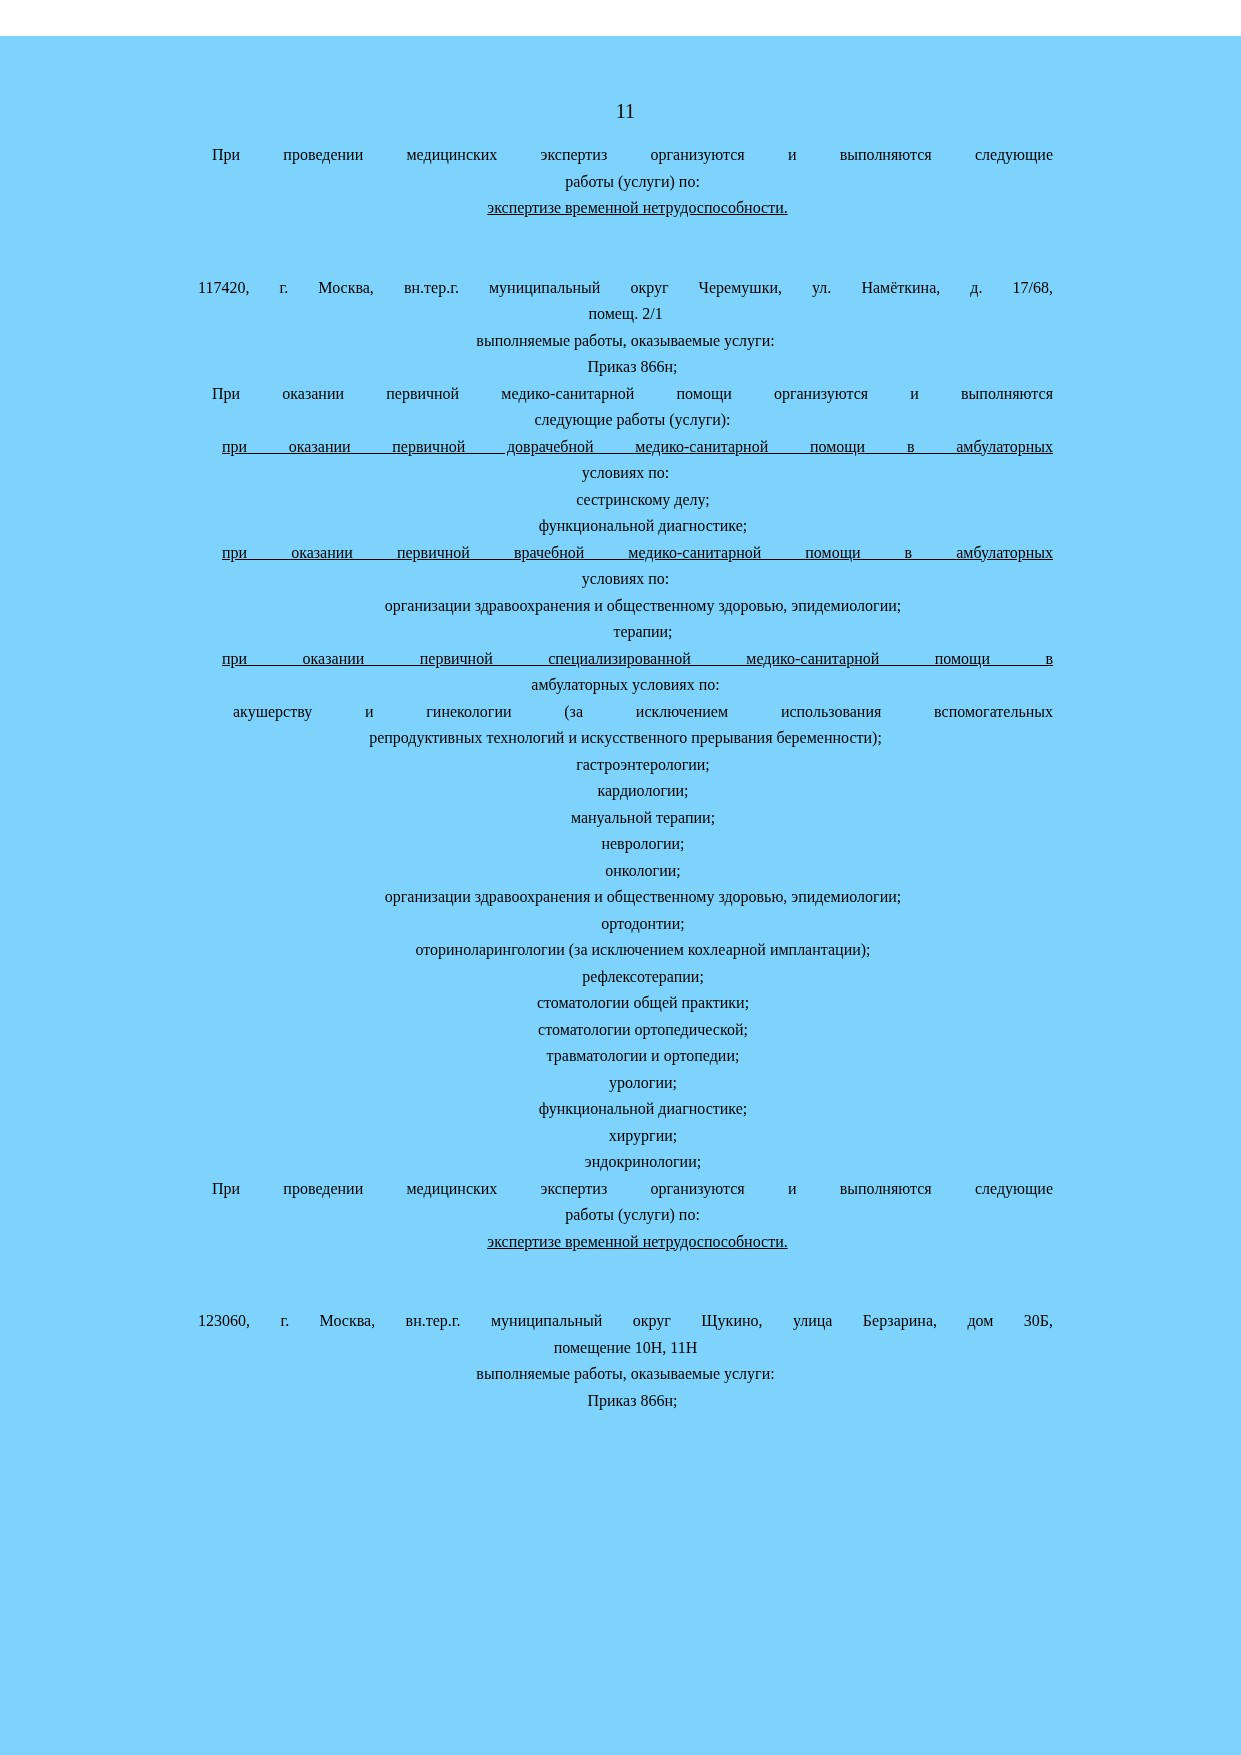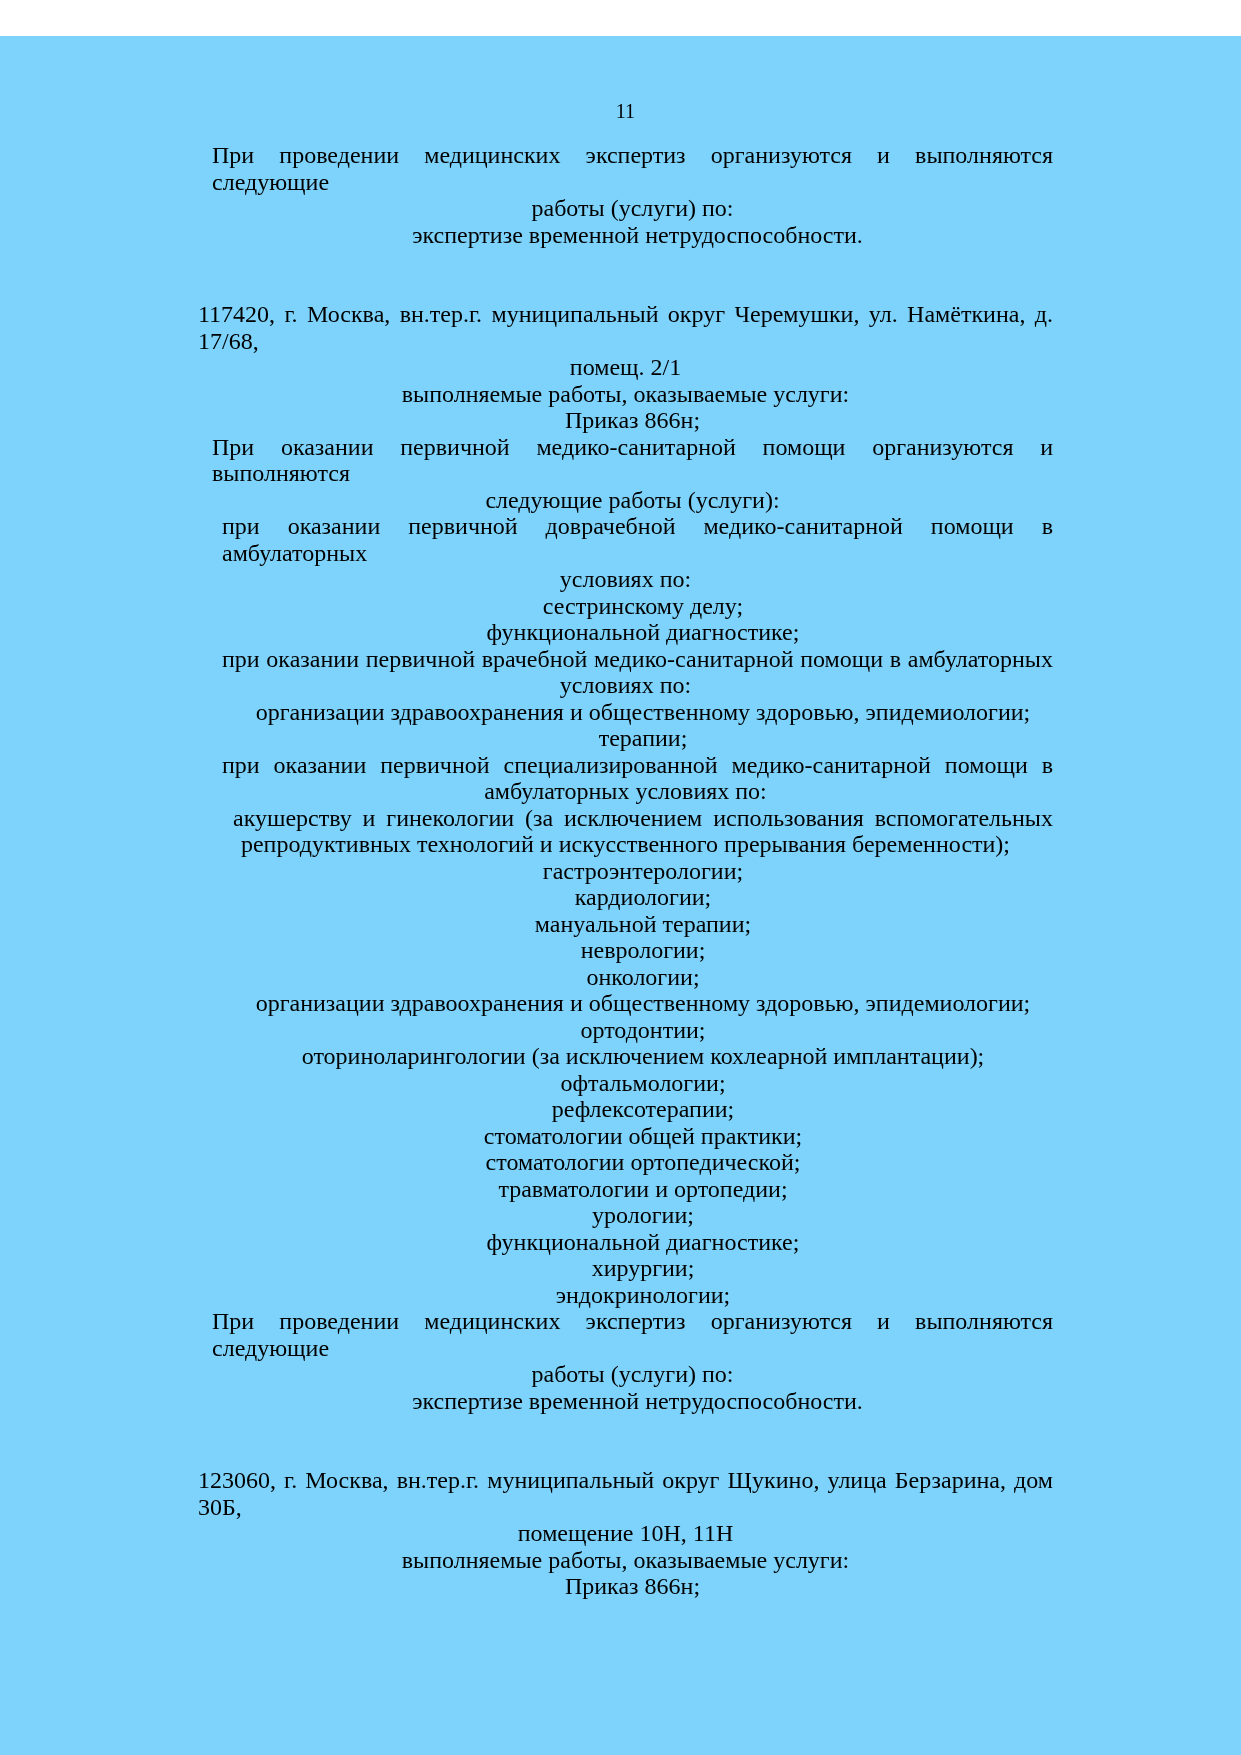--- a/index.html
+++ b/index.html
@@ -31,7 +31,7 @@
     top: 106px;
     left: 198px;
     width: 855px;
-    font-size: 24px;
+    font-size: 16px;
     line-height: 26.5px;
   }
   .line {

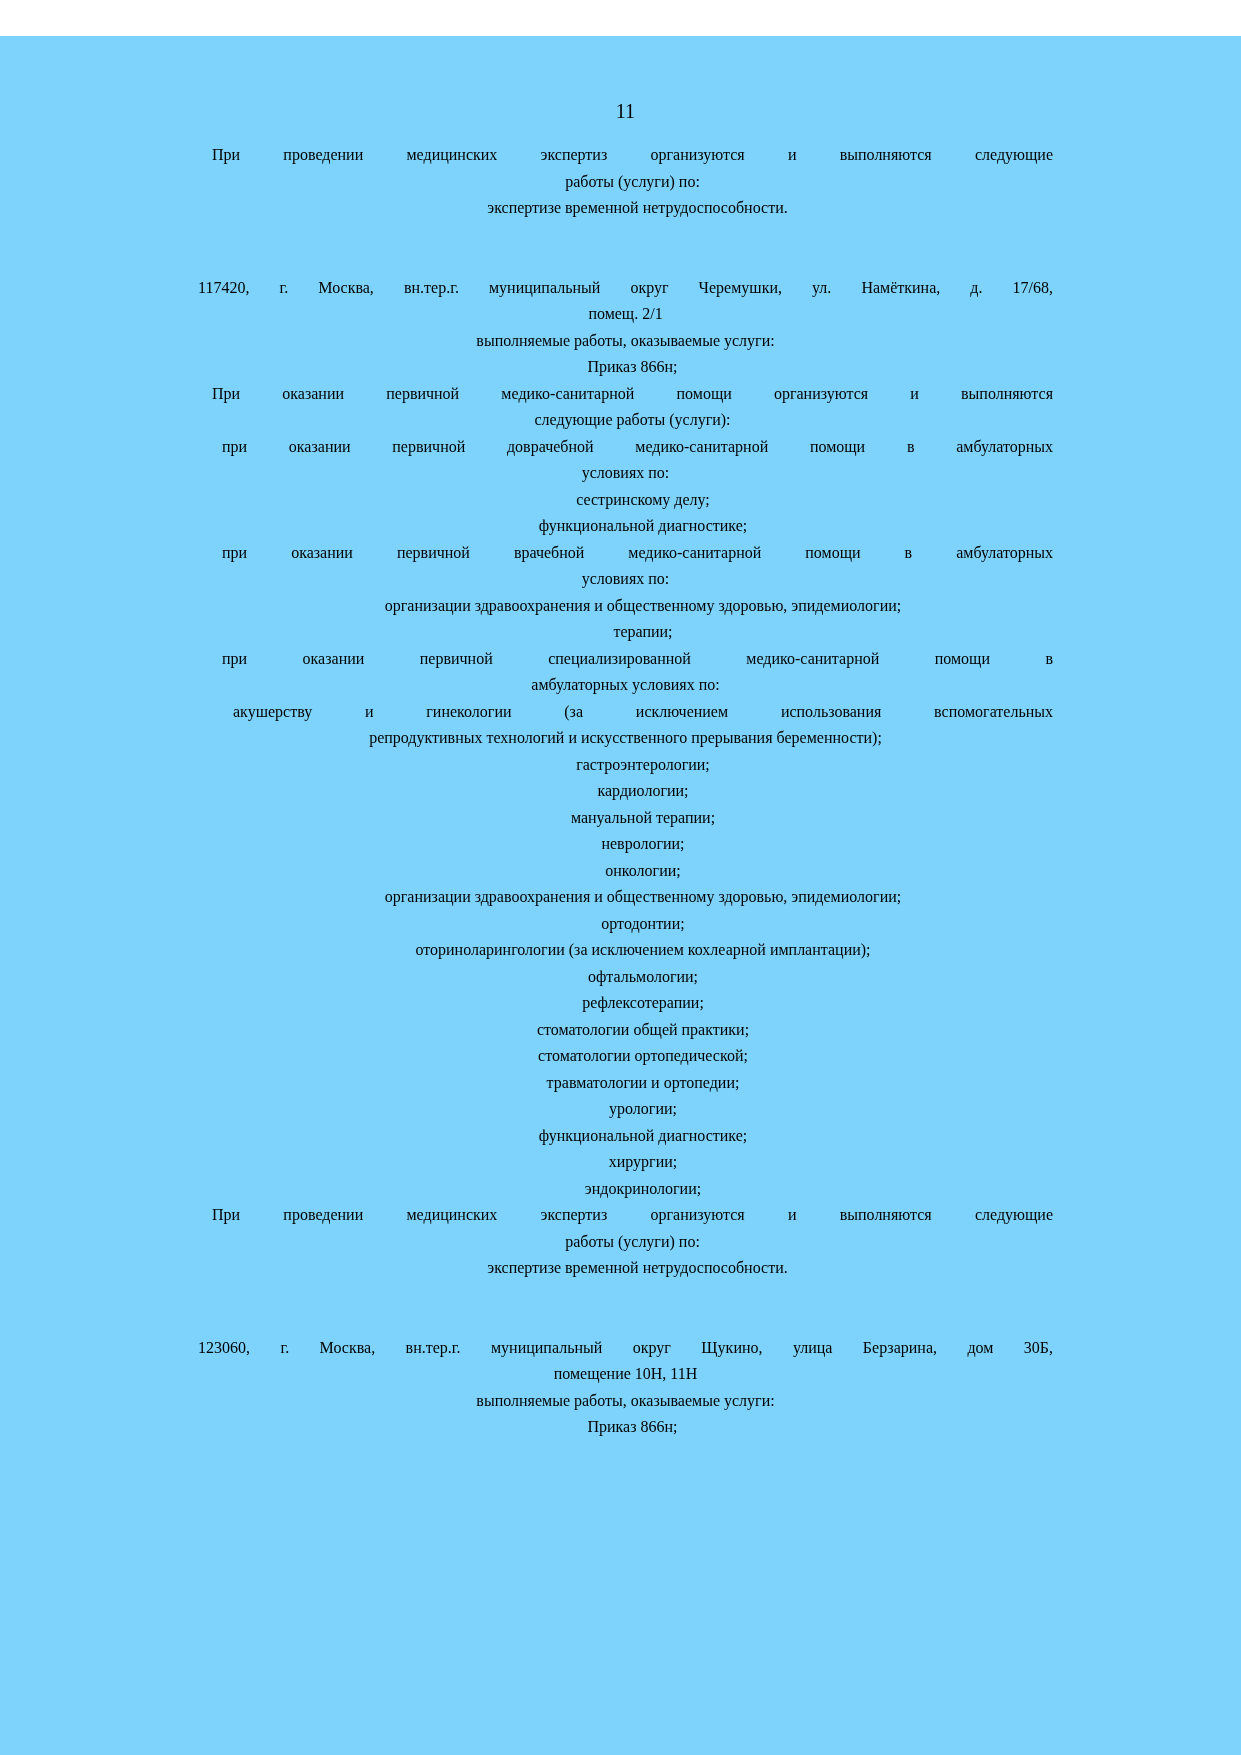--- a/index.html
+++ b/index.html
@@ -43,7 +43,7 @@
     text-align-last: justify;
   }
   .ind-1 { padding-left: 14px; }
-  .ind-2 { padding-left: 24px; }
+  .ind-2 { padding-left: 24px; text-decoration: underline; }
   .ind-3 { padding-left: 35px; }
   .blank { }
 </style>

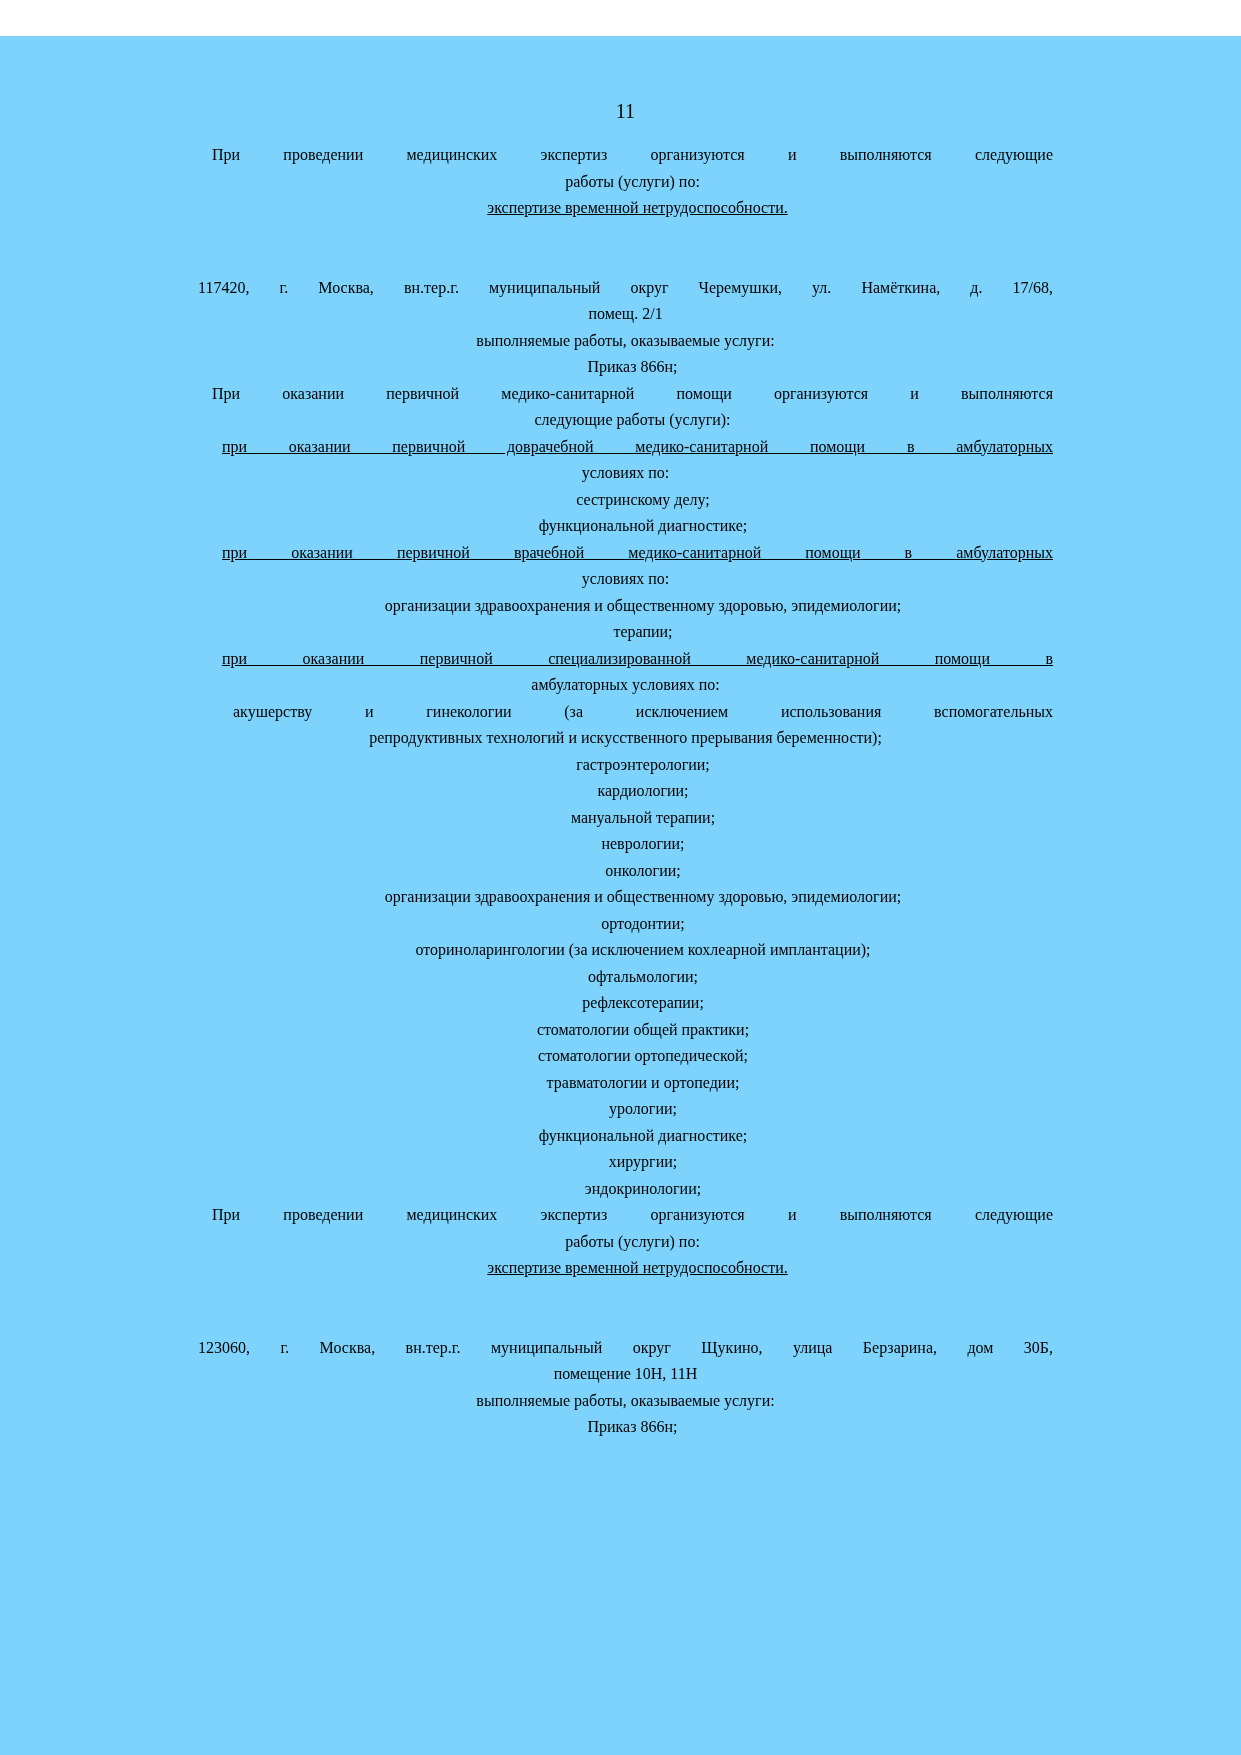--- a/index.html
+++ b/index.html
@@ -84,7 +84,6 @@
       <div class="line ind-3">организации здравоохранения и общественному здоровью, эпидемиологии;</div>
       <div class="line ind-3">ортодонтии;</div>
       <div class="line ind-3">оториноларингологии (за исключением кохлеарной имплантации);</div>
-      <div class="line ind-3">офтальмологии;</div>
       <div class="line ind-3">рефлексотерапии;</div>
       <div class="line ind-3">стоматологии общей практики;</div>
       <div class="line ind-3">стоматологии ортопедической;</div>

